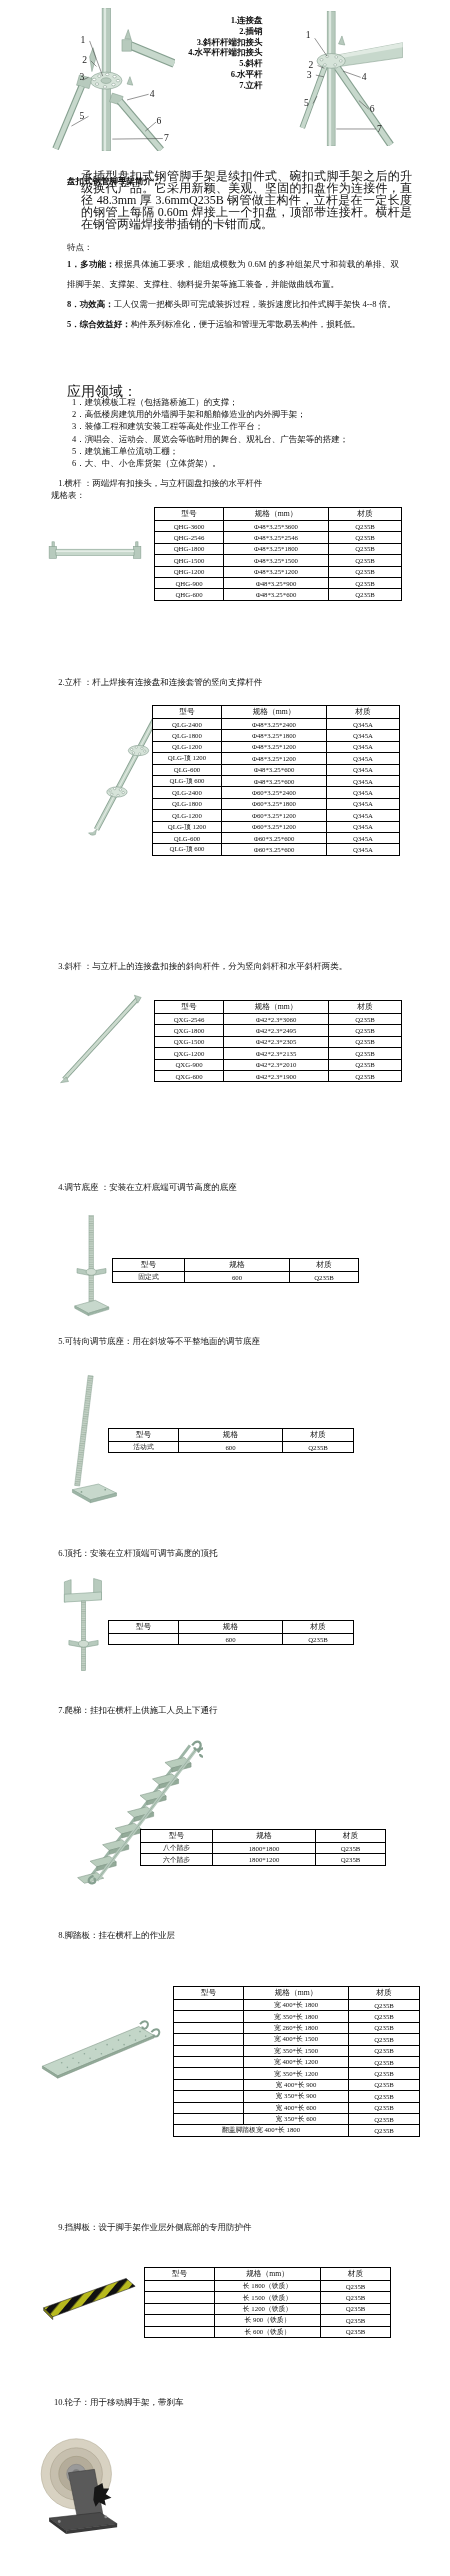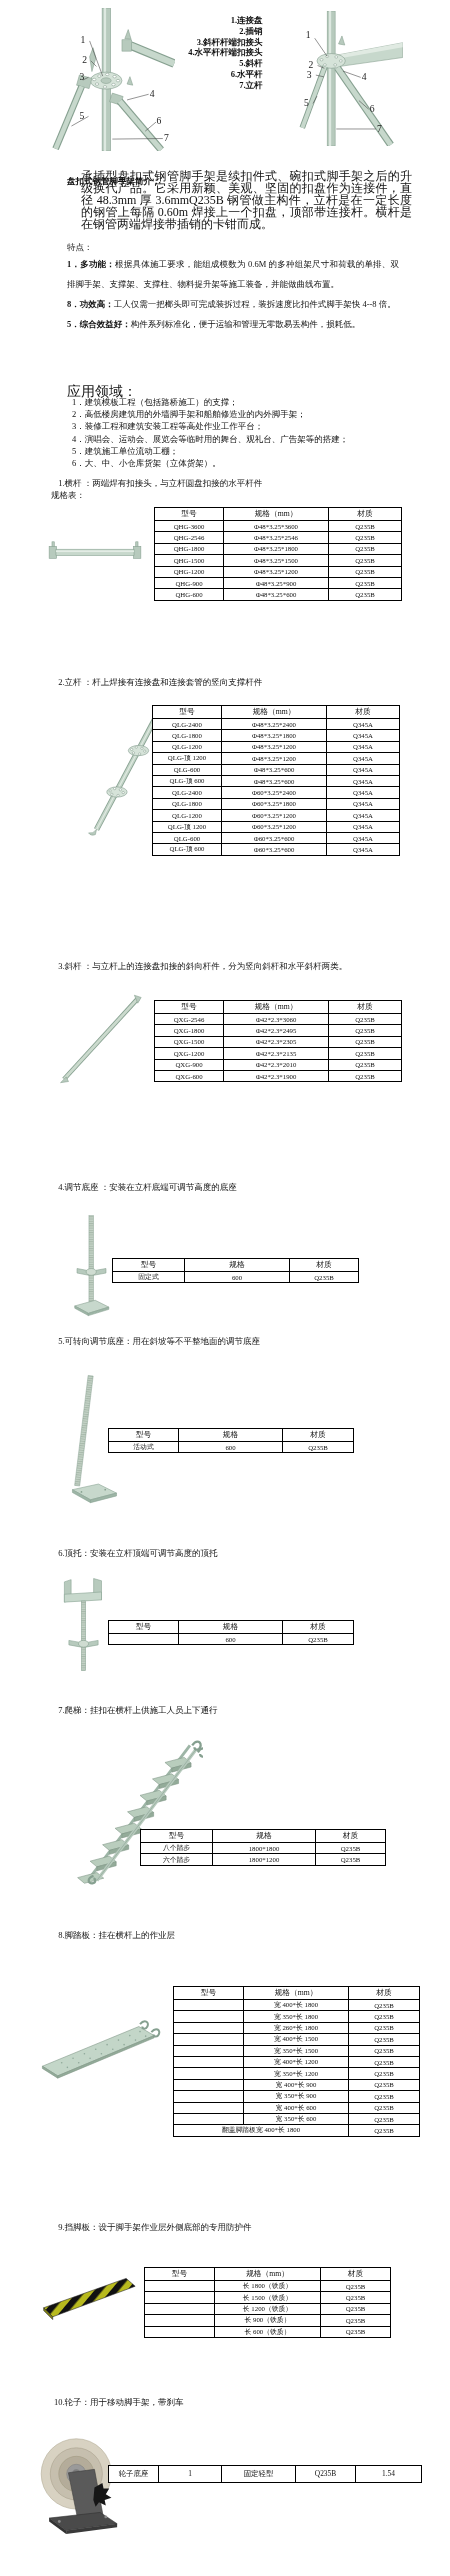--- a/index.html
+++ b/index.html
@@ -776,13 +776,6 @@
       <col style="width:66px">
     </colgroup>
 <tbody>
-      <tr>
-        <td>轮子底座</td>
-        <td>1</td>
-        <td>固定轻型</td>
-        <td>Q235B</td>
-        <td>1.54</td>
-      </tr>
     </tbody>
   </table>
 

